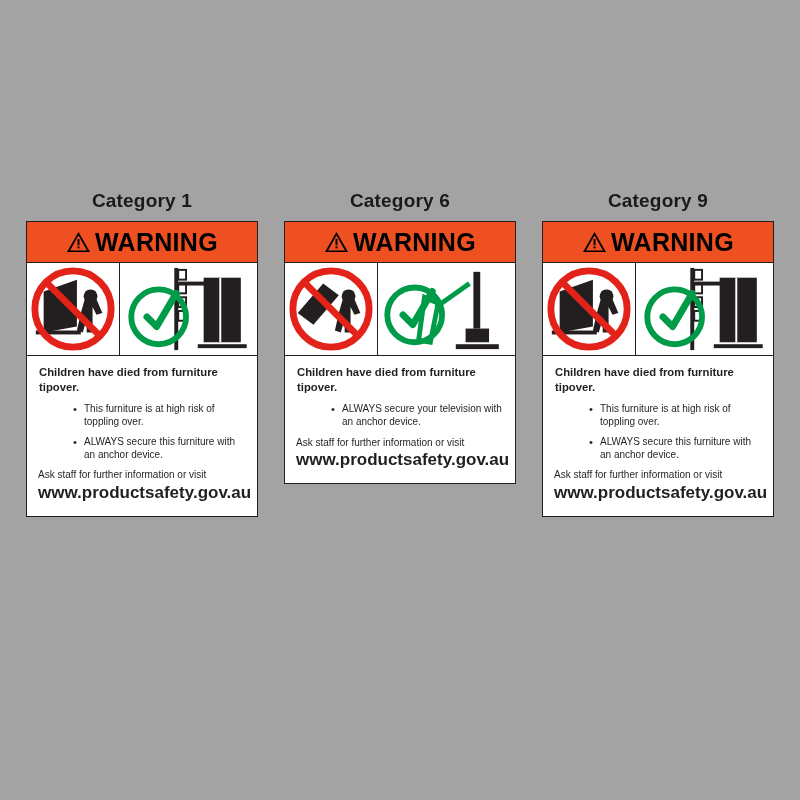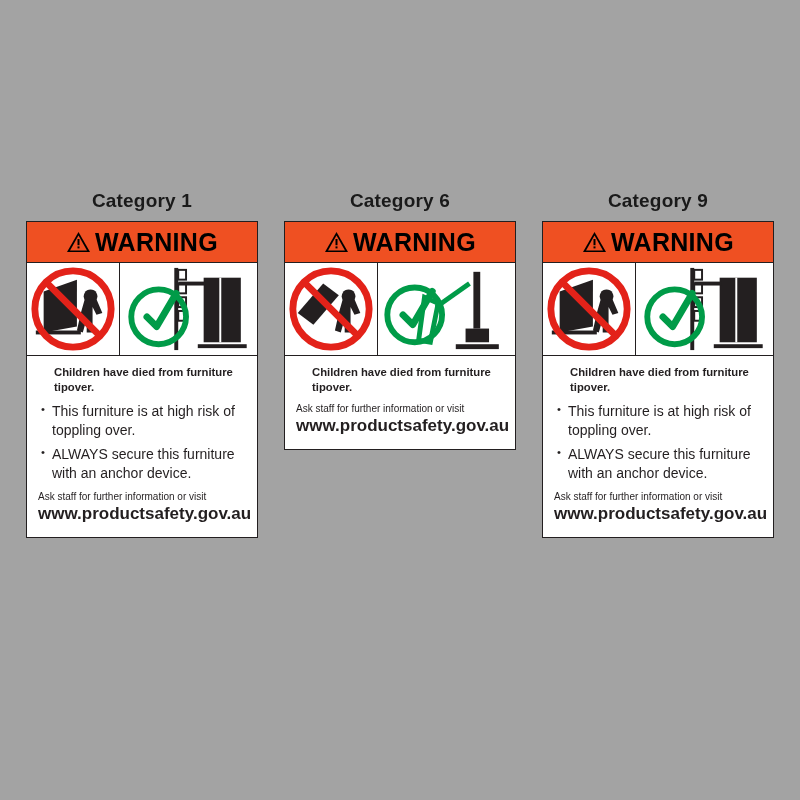--- a/index.html
+++ b/index.html
@@ -102,7 +102,7 @@
     font-weight: bold;
     color: #231f20;
     line-height: 1.32;
-    margin: 0 0 7px 16px;
+    margin: 0 0 7px 1px;
   }
   ul.bullets {
     margin: 0 0 7px 0;

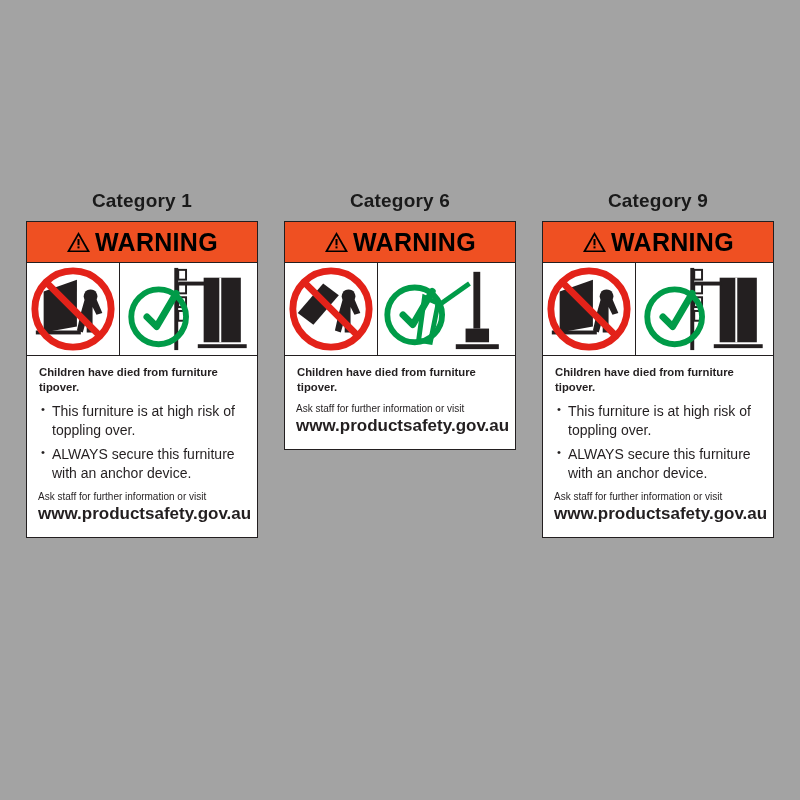--- a/index.html
+++ b/index.html
@@ -110,11 +110,12 @@
     list-style: none;
   }
   ul.bullets li {
-    font-size: 14px;
+    font-size: 10px;
     color: #231f20;
     line-height: 1.34;
     margin-bottom: 6px;
     position: relative;
+    margin-left: 32px;
   }
   ul.bullets li:last-child { margin-bottom: 0; }
   ul.bullets li::before {

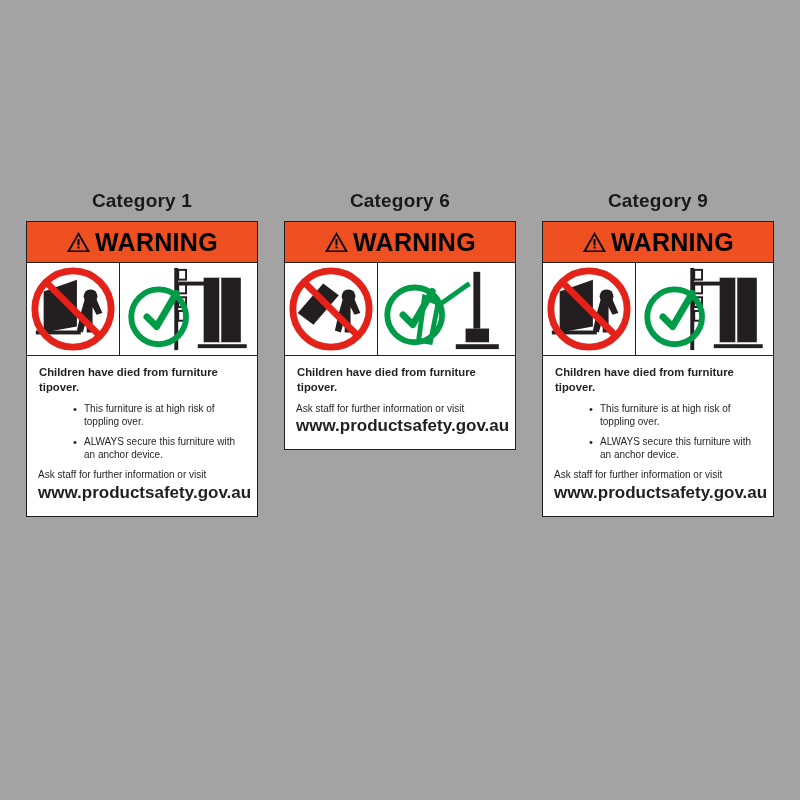--- a/index.html
+++ b/index.html
@@ -248,6 +248,9 @@
         </div>
         <div class="text-body">
           <p class="lead">Children have died from furniture tipover.</p>
+          <ul class="bullets">
+            <li>ALWAYS secure your television with an anchor device.</li>
+          </ul>
           <p class="ask">Ask staff for further information or visit</p>
           <p class="url">www.productsafety.gov.au</p>
         </div>

